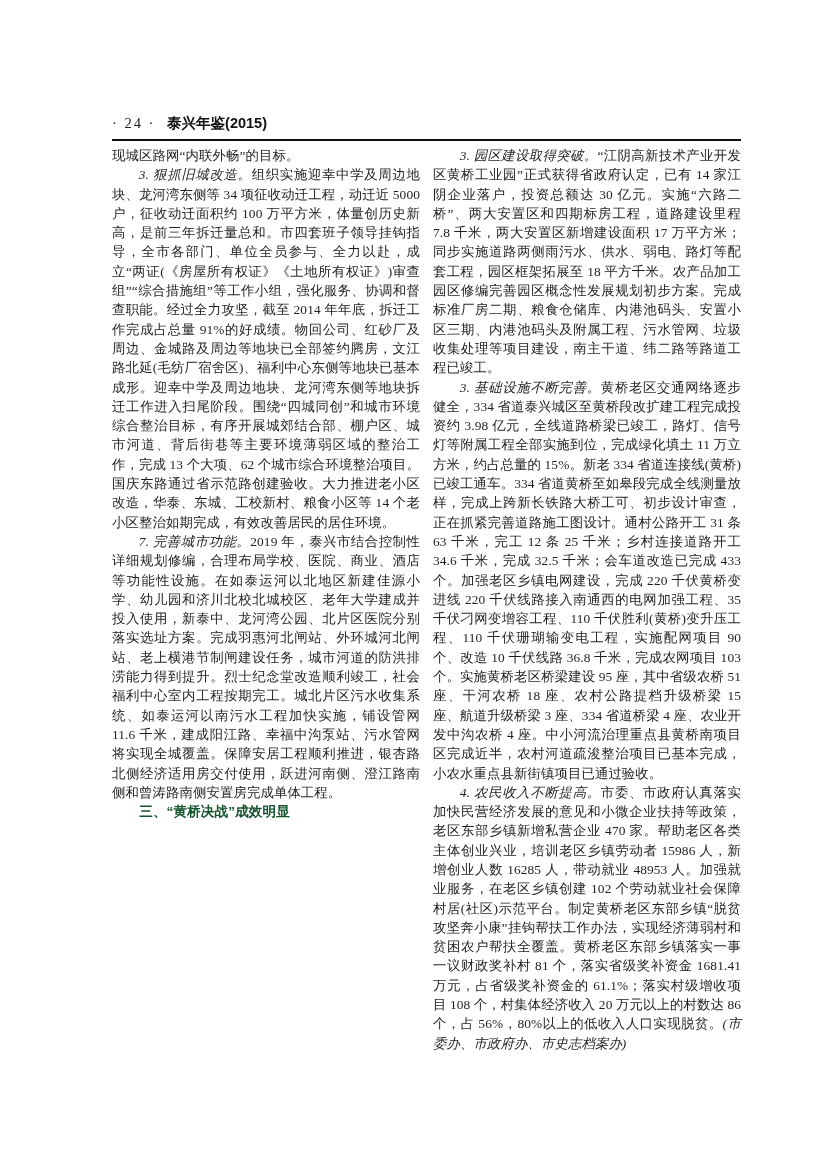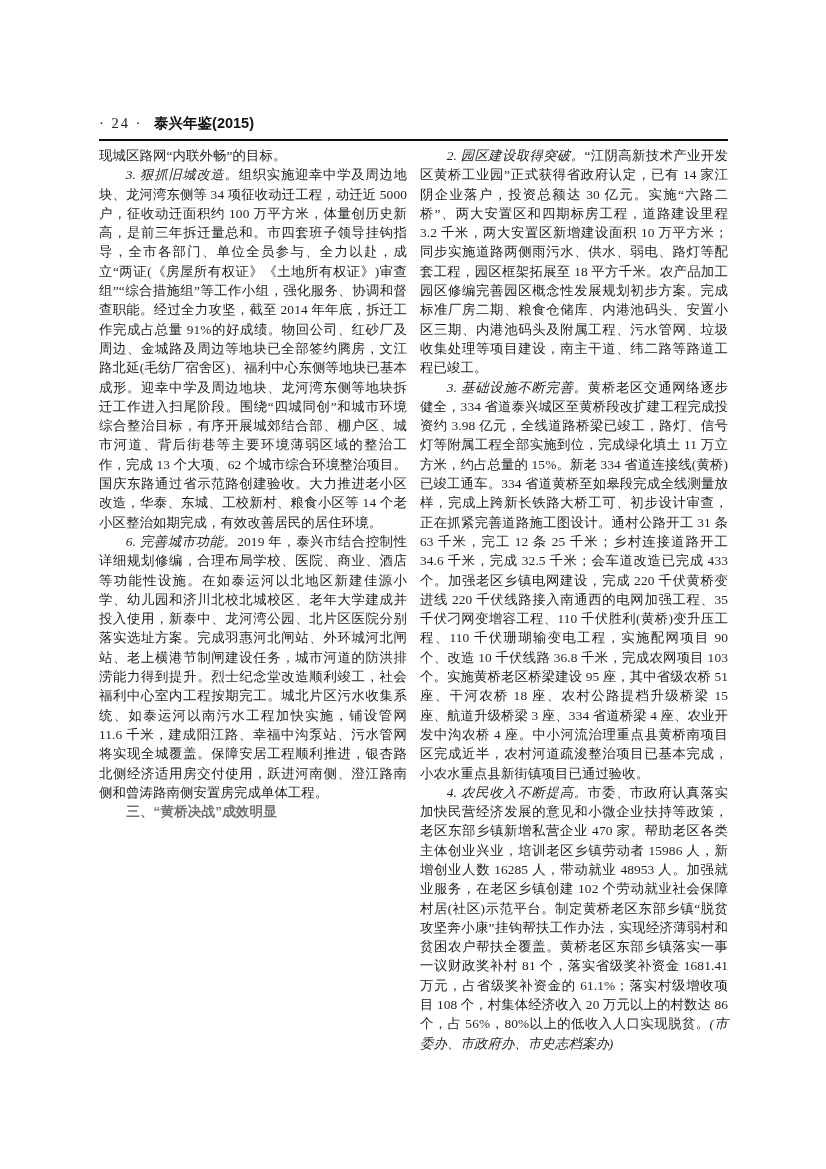--- a/index.html
+++ b/index.html
@@ -18,7 +18,7 @@
   }
   .page-inner {
     position: absolute;
-    left: 99px;
+    left: 112px;
     top: 115px;
     width: 629px;
   }

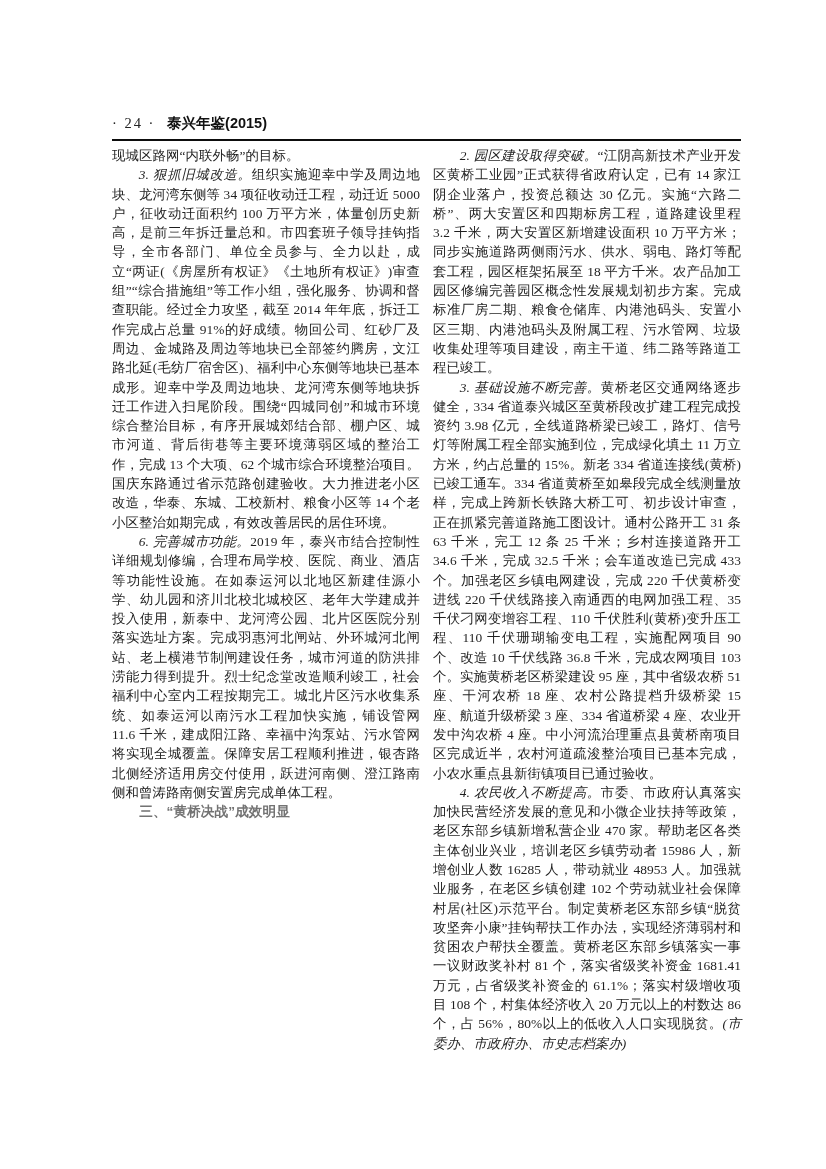--- a/index.html
+++ b/index.html
@@ -108,7 +108,7 @@
 
       <section class="col">
         <p>
-          <span class="lead-kai">2. 园区建设取得突破。</span><span>“江阴高新技术产业开发区黄桥工业园”正式获得省政府认定，已有 14 家江阴企业落户，投资总额达 30 亿元。实施“六路二桥”、两大安置区和四期标房工程，道路建设里程 3.2 千米，两大安置区新增建设面积 10 万平方米；同步实施道路两侧雨污水、供水、弱电、路灯等配套工程，园区框架拓展至 18 平方千米。农产品加工园区修编完善园区概念性发展规划初步方案。完成标准厂房二期、粮食仓储库、内港池码头、安置小区三期、内港池码头及附属工程、污水管网、垃圾收集处理等项目建设，南主干道、纬二路等路道工程已竣工。</span>
+          <span class="lead-kai">3. 园区建设取得突破。</span><span>“江阴高新技术产业开发区黄桥工业园”正式获得省政府认定，已有 14 家江阴企业落户，投资总额达 30 亿元。实施“六路二桥”、两大安置区和四期标房工程，道路建设里程 3.2 千米，两大安置区新增建设面积 10 万平方米；同步实施道路两侧雨污水、供水、弱电、路灯等配套工程，园区框架拓展至 18 平方千米。农产品加工园区修编完善园区概念性发展规划初步方案。完成标准厂房二期、粮食仓储库、内港池码头、安置小区三期、内港池码头及附属工程、污水管网、垃圾收集处理等项目建设，南主干道、纬二路等路道工程已竣工。</span>
         </p>
         <p>
           <span class="lead-kai">3. 基础设施不断完善。</span><span>黄桥老区交通网络逐步健全，334 省道泰兴城区至黄桥段改扩建工程完成投资约 3.98 亿元，全线道路桥梁已竣工，路灯、信号灯等附属工程全部实施到位，完成绿化填土 11 万立方米，约占总量的 15%。新老 334 省道连接线(黄桥)已竣工通车。334 省道黄桥至如皋段完成全线测量放样，完成上跨新长铁路大桥工可、初步设计审查，正在抓紧完善道路施工图设计。通村公路开工 31 条 63 千米，完工 12 条 25 千米；乡村连接道路开工 34.6 千米，完成 32.5 千米；会车道改造已完成 433 个。加强老区乡镇电网建设，完成 220 千伏黄桥变进线 220 千伏线路接入南通西的电网加强工程、35 千伏刁网变增容工程、110 千伏胜利(黄桥)变升压工程、110 千伏珊瑚输变电工程，实施配网项目 90 个、改造 10 千伏线路 36.8 千米，完成农网项目 103 个。实施黄桥老区桥梁建设 95 座，其中省级农桥 51 座、干河农桥 18 座、农村公路提档升级桥梁 15 座、航道升级桥梁 3 座、334 省道桥梁 4 座、农业开发中沟农桥 4 座。中小河流治理重点县黄桥南项目区完成近半，农村河道疏浚整治项目已基本完成，小农水重点县新街镇项目已通过验收。</span>

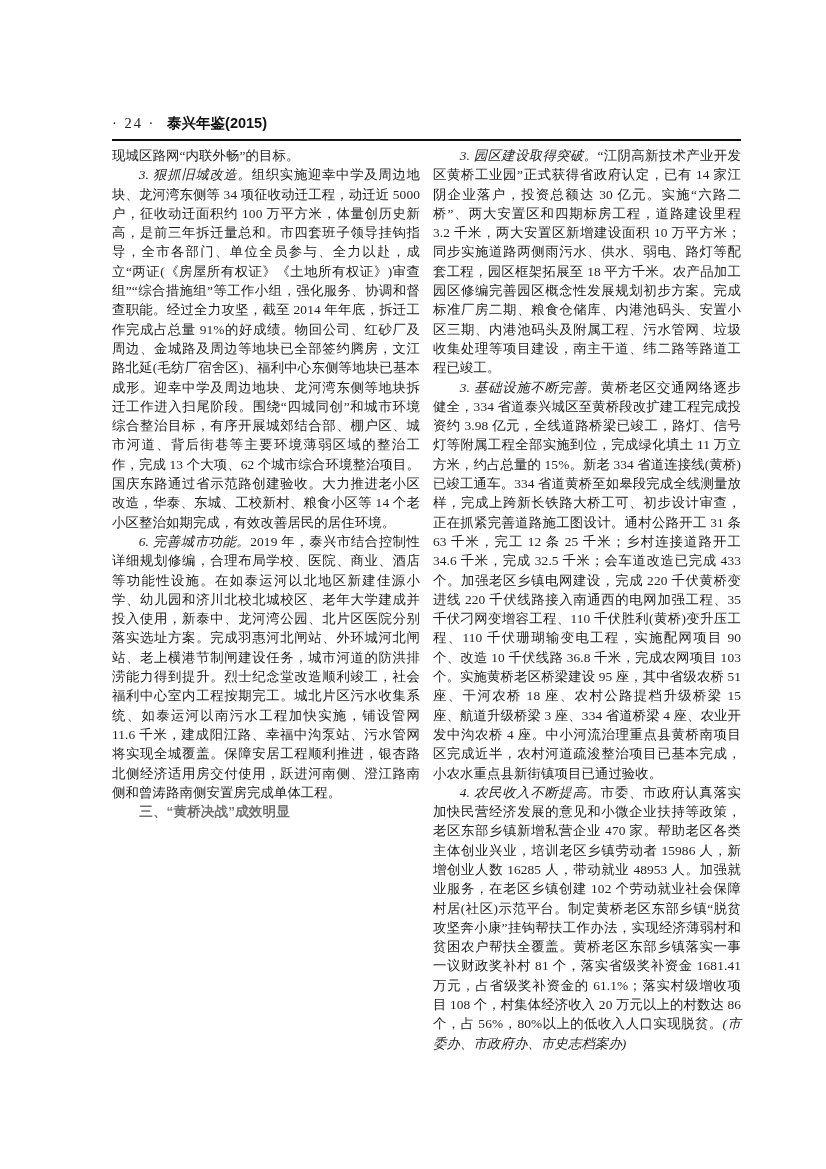--- a/index.html
+++ b/index.html
@@ -108,7 +108,7 @@
 
       <section class="col">
         <p>
-          <span class="lead-kai">3. 园区建设取得突破。</span><span>“江阴高新技术产业开发区黄桥工业园”正式获得省政府认定，已有 14 家江阴企业落户，投资总额达 30 亿元。实施“六路二桥”、两大安置区和四期标房工程，道路建设里程 3.2 千米，两大安置区新增建设面积 10 万平方米；同步实施道路两侧雨污水、供水、弱电、路灯等配套工程，园区框架拓展至 18 平方千米。农产品加工园区修编完善园区概念性发展规划初步方案。完成标准厂房二期、粮食仓储库、内港池码头、安置小区三期、内港池码头及附属工程、污水管网、垃圾收集处理等项目建设，南主干道、纬二路等路道工程已竣工。</span>
+          <span class="lead-kai">3. 园区建设取得突破。</span><span>“江阴高新技术产业开发区黄桥工业园”正式获得省政府认定，已有 14 家江阴企业落户，投资总额达 30 亿元。实施“六路二桥”、两大安置区和四期标房工程，道路建设里程 7.8 千米，两大安置区新增建设面积 17 万平方米；同步实施道路两侧雨污水、供水、弱电、路灯等配套工程，园区框架拓展至 18 平方千米。农产品加工园区修编完善园区概念性发展规划初步方案。完成标准厂房二期、粮食仓储库、内港池码头、安置小区三期、内港池码头及附属工程、污水管网、垃圾收集处理等项目建设，南主干道、纬二路等路道工程已竣工。</span>
         </p>
         <p>
           <span class="lead-kai">3. 基础设施不断完善。</span><span>黄桥老区交通网络逐步健全，334 省道泰兴城区至黄桥段改扩建工程完成投资约 3.98 亿元，全线道路桥梁已竣工，路灯、信号灯等附属工程全部实施到位，完成绿化填土 11 万立方米，约占总量的 15%。新老 334 省道连接线(黄桥)已竣工通车。334 省道黄桥至如皋段完成全线测量放样，完成上跨新长铁路大桥工可、初步设计审查，正在抓紧完善道路施工图设计。通村公路开工 31 条 63 千米，完工 12 条 25 千米；乡村连接道路开工 34.6 千米，完成 32.5 千米；会车道改造已完成 433 个。加强老区乡镇电网建设，完成 220 千伏黄桥变进线 220 千伏线路接入南通西的电网加强工程、35 千伏刁网变增容工程、110 千伏胜利(黄桥)变升压工程、110 千伏珊瑚输变电工程，实施配网项目 90 个、改造 10 千伏线路 36.8 千米，完成农网项目 103 个。实施黄桥老区桥梁建设 95 座，其中省级农桥 51 座、干河农桥 18 座、农村公路提档升级桥梁 15 座、航道升级桥梁 3 座、334 省道桥梁 4 座、农业开发中沟农桥 4 座。中小河流治理重点县黄桥南项目区完成近半，农村河道疏浚整治项目已基本完成，小农水重点县新街镇项目已通过验收。</span>

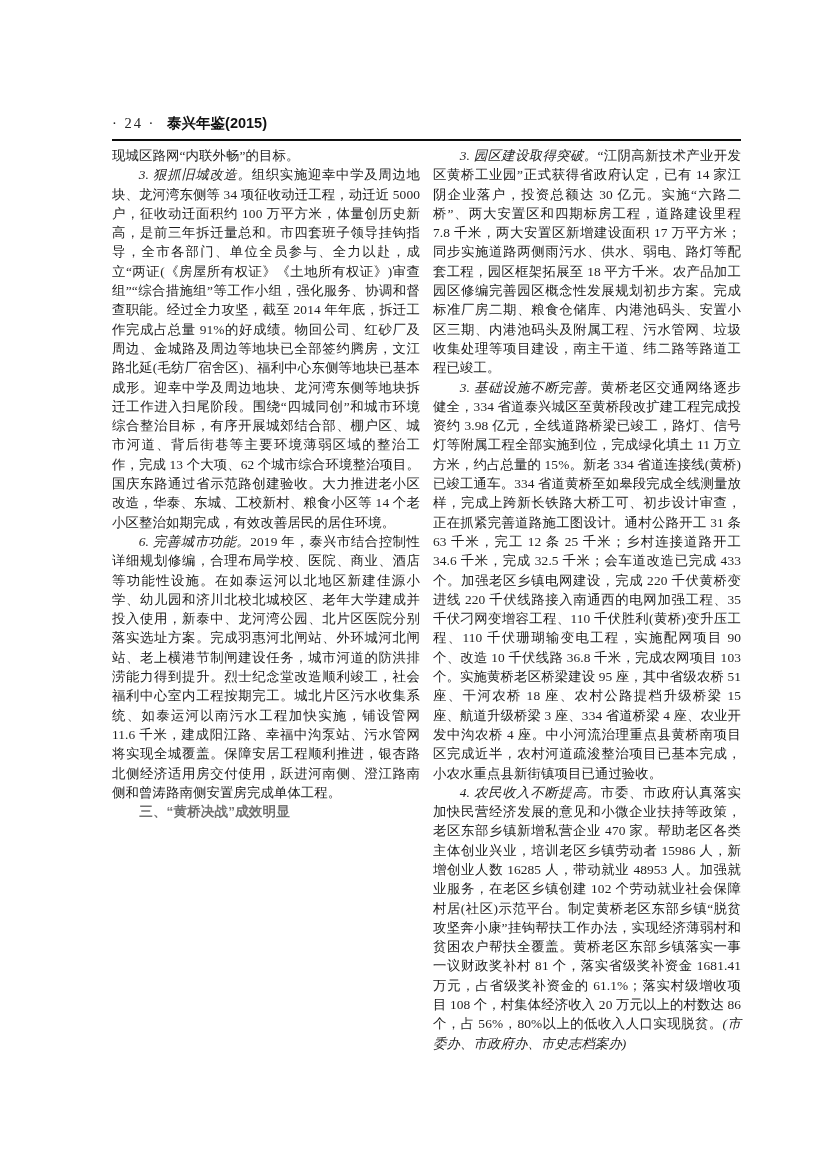--- a/index.html
+++ b/index.html
@@ -101,7 +101,7 @@
           <span class="lead-kai">3. 狠抓旧城改造。</span><span>组织实施迎幸中学及周边地块、龙河湾东侧等 34 项征收动迁工程，动迁近 5000 户，征收动迁面积约 100 万平方米，体量创历史新高，是前三年拆迁量总和。市四套班子领导挂钩指导，全市各部门、单位全员参与、全力以赴，成立“两证(《房屋所有权证》《土地所有权证》)审查组”“综合措施组”等工作小组，强化服务、协调和督查职能。经过全力攻坚，截至 2014 年年底，拆迁工作完成占总量 91%的好成绩。物回公司、红砂厂及周边、金城路及周边等地块已全部签约腾房，文江路北延(毛纺厂宿舍区)、福利中心东侧等地块已基本成形。迎幸中学及周边地块、龙河湾东侧等地块拆迁工作进入扫尾阶段。围绕“四城同创”和城市环境综合整治目标，有序开展城郊结合部、棚户区、城市河道、背后街巷等主要环境薄弱区域的整治工作，完成 13 个大项、62 个城市综合环境整治项目。国庆东路通过省示范路创建验收。大力推进老小区改造，华泰、东城、工校新村、粮食小区等 14 个老小区整治如期完成，有效改善居民的居住环境。</span>
         </p>
         <p>
-          <span class="lead-kai">6. 完善城市功能。</span><span>2019 年，泰兴市结合控制性详细规划修编，合理布局学校、医院、商业、酒店等功能性设施。在如泰运河以北地区新建佳源小学、幼儿园和济川北校北城校区、老年大学建成并投入使用，新泰中、龙河湾公园、北片区医院分别落实选址方案。完成羽惠河北闸站、外环城河北闸站、老上横港节制闸建设任务，城市河道的防洪排涝能力得到提升。烈士纪念堂改造顺利竣工，社会福利中心室内工程按期完工。城北片区污水收集系统、如泰运河以南污水工程加快实施，铺设管网 11.6 千米，建成阳江路、幸福中沟泵站、污水管网将实现全城覆盖。保障安居工程顺利推进，银杏路北侧经济适用房交付使用，跃进河南侧、澄江路南侧和曾涛路南侧安置房完成单体工程。</span>
+          <span class="lead-kai">7. 完善城市功能。</span><span>2019 年，泰兴市结合控制性详细规划修编，合理布局学校、医院、商业、酒店等功能性设施。在如泰运河以北地区新建佳源小学、幼儿园和济川北校北城校区、老年大学建成并投入使用，新泰中、龙河湾公园、北片区医院分别落实选址方案。完成羽惠河北闸站、外环城河北闸站、老上横港节制闸建设任务，城市河道的防洪排涝能力得到提升。烈士纪念堂改造顺利竣工，社会福利中心室内工程按期完工。城北片区污水收集系统、如泰运河以南污水工程加快实施，铺设管网 11.6 千米，建成阳江路、幸福中沟泵站、污水管网将实现全城覆盖。保障安居工程顺利推进，银杏路北侧经济适用房交付使用，跃进河南侧、澄江路南侧和曾涛路南侧安置房完成单体工程。</span>
         </p>
         <h3 class="sec-heading">三、“黄桥决战”成效明显</h3>
       </section>

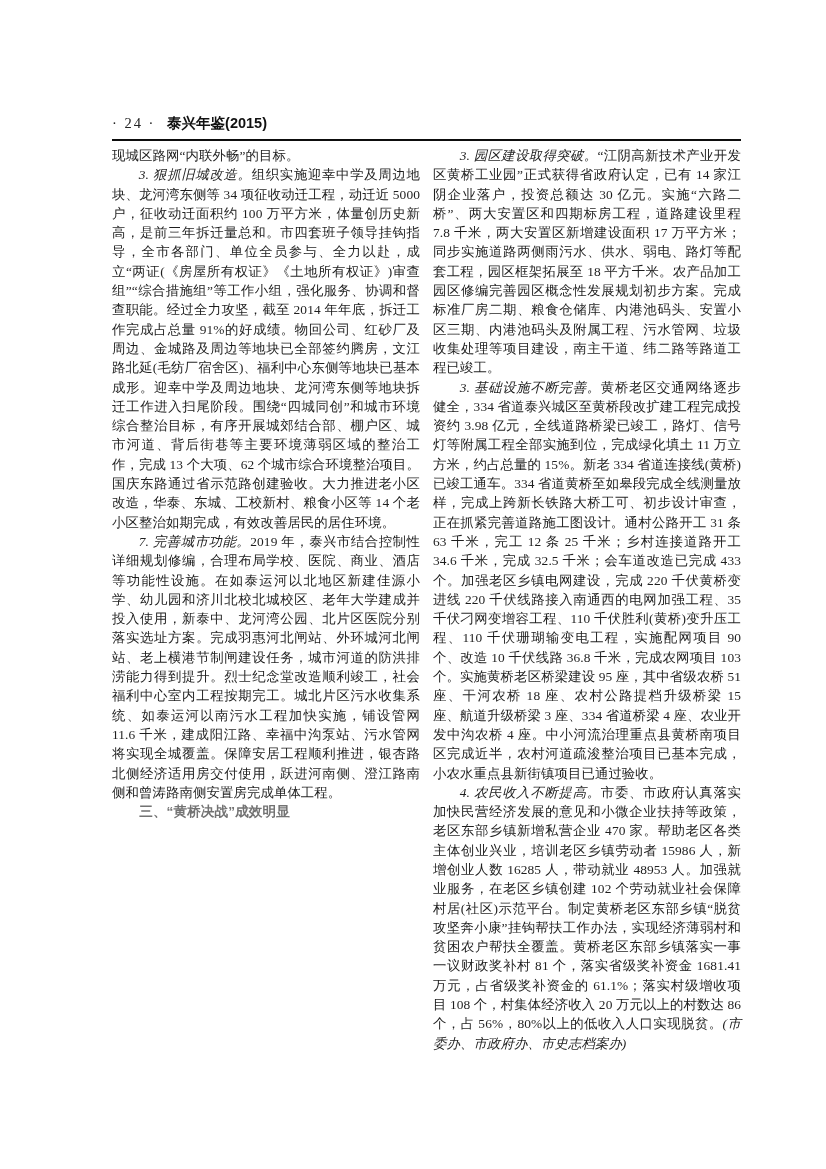--- a/index.html
+++ b/index.html
@@ -74,7 +74,7 @@
     line-height: 19.3px;
     font-weight: 700;
     font-family: "Liberation Sans", "DejaVu Sans", sans-serif;
-    color: #737373;
+    color: #14532d;
     text-align: left;
   }
 </style>

